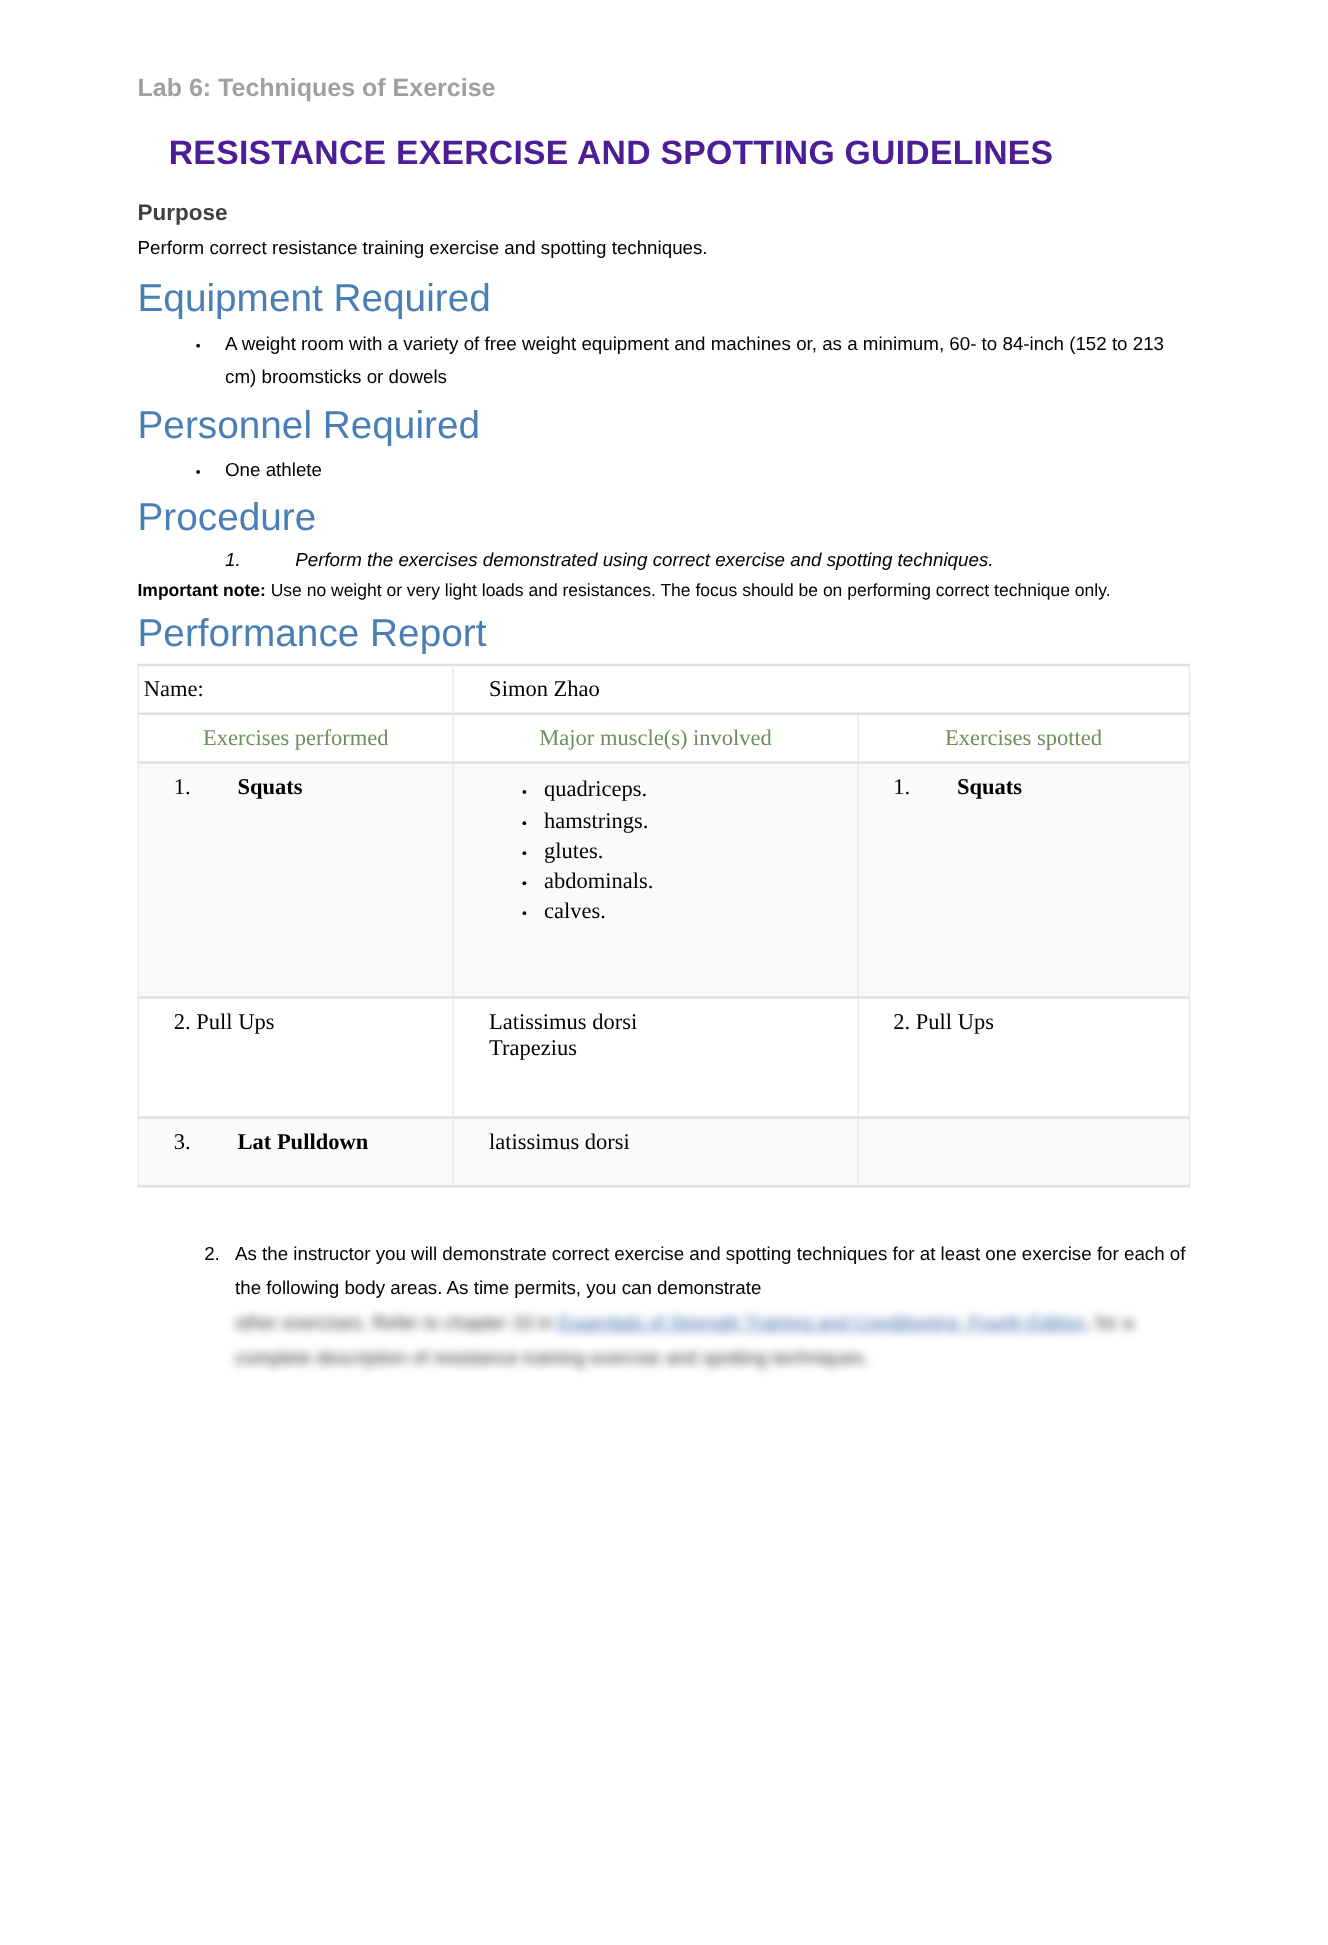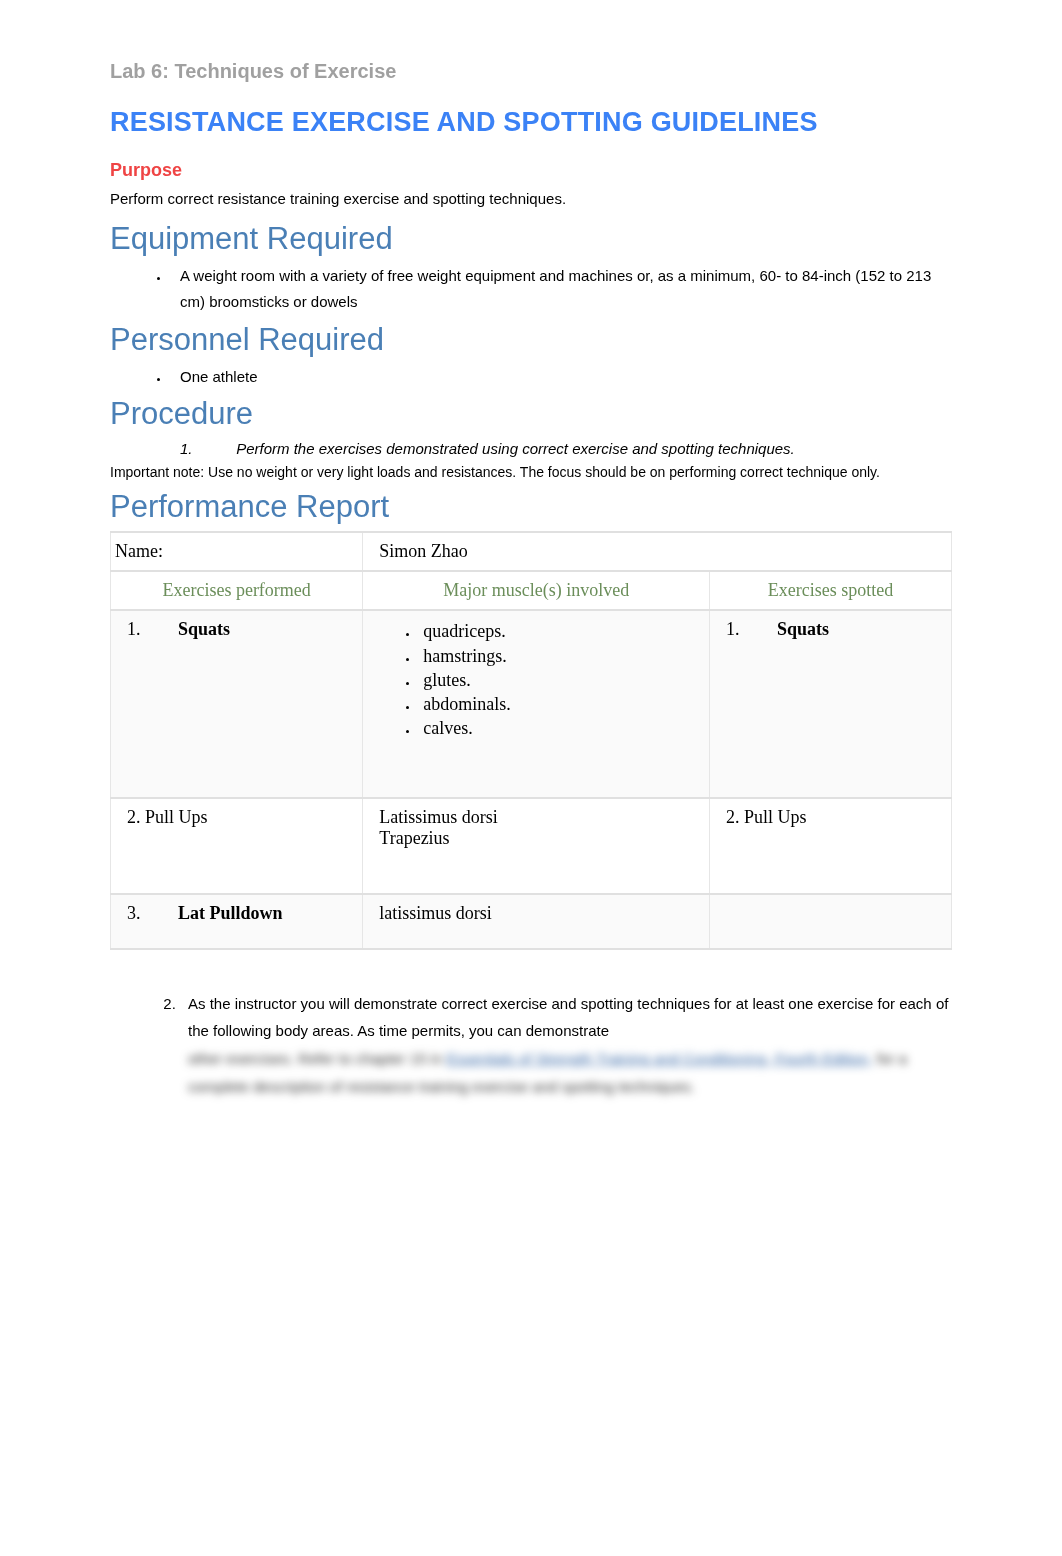--- a/index.html
+++ b/index.html
@@ -21,8 +21,9 @@
       font-size: 27px;
       font-weight: bold;
       margin-bottom: 22px;
-      color: #3b82f6;
+      color: #4c1d95;
       letter-spacing: 0.2px;
+      margin-left: 25px;
     }
     .purpose-heading {
       color: #ef4444;

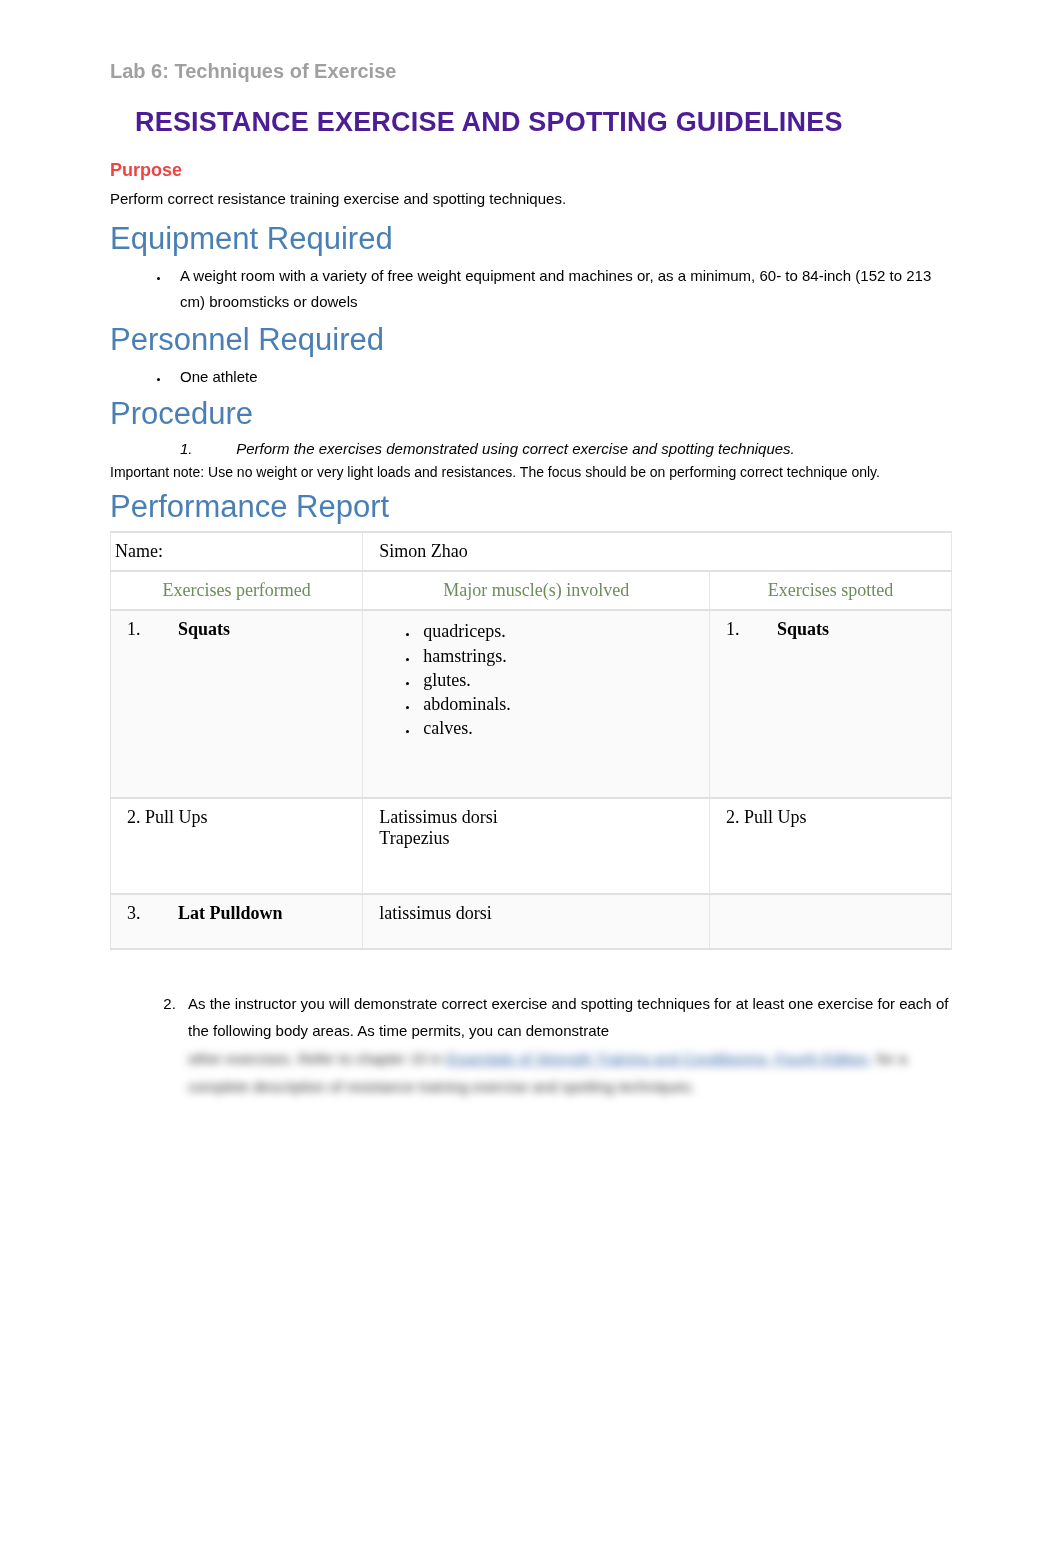--- a/index.html
+++ b/index.html
@@ -26,7 +26,7 @@
       margin-left: 25px;
     }
     .purpose-heading {
-      color: #ef4444;
+      color: #404040;
       font-size: 18px;
       font-weight: bold;
       margin-bottom: 6px;

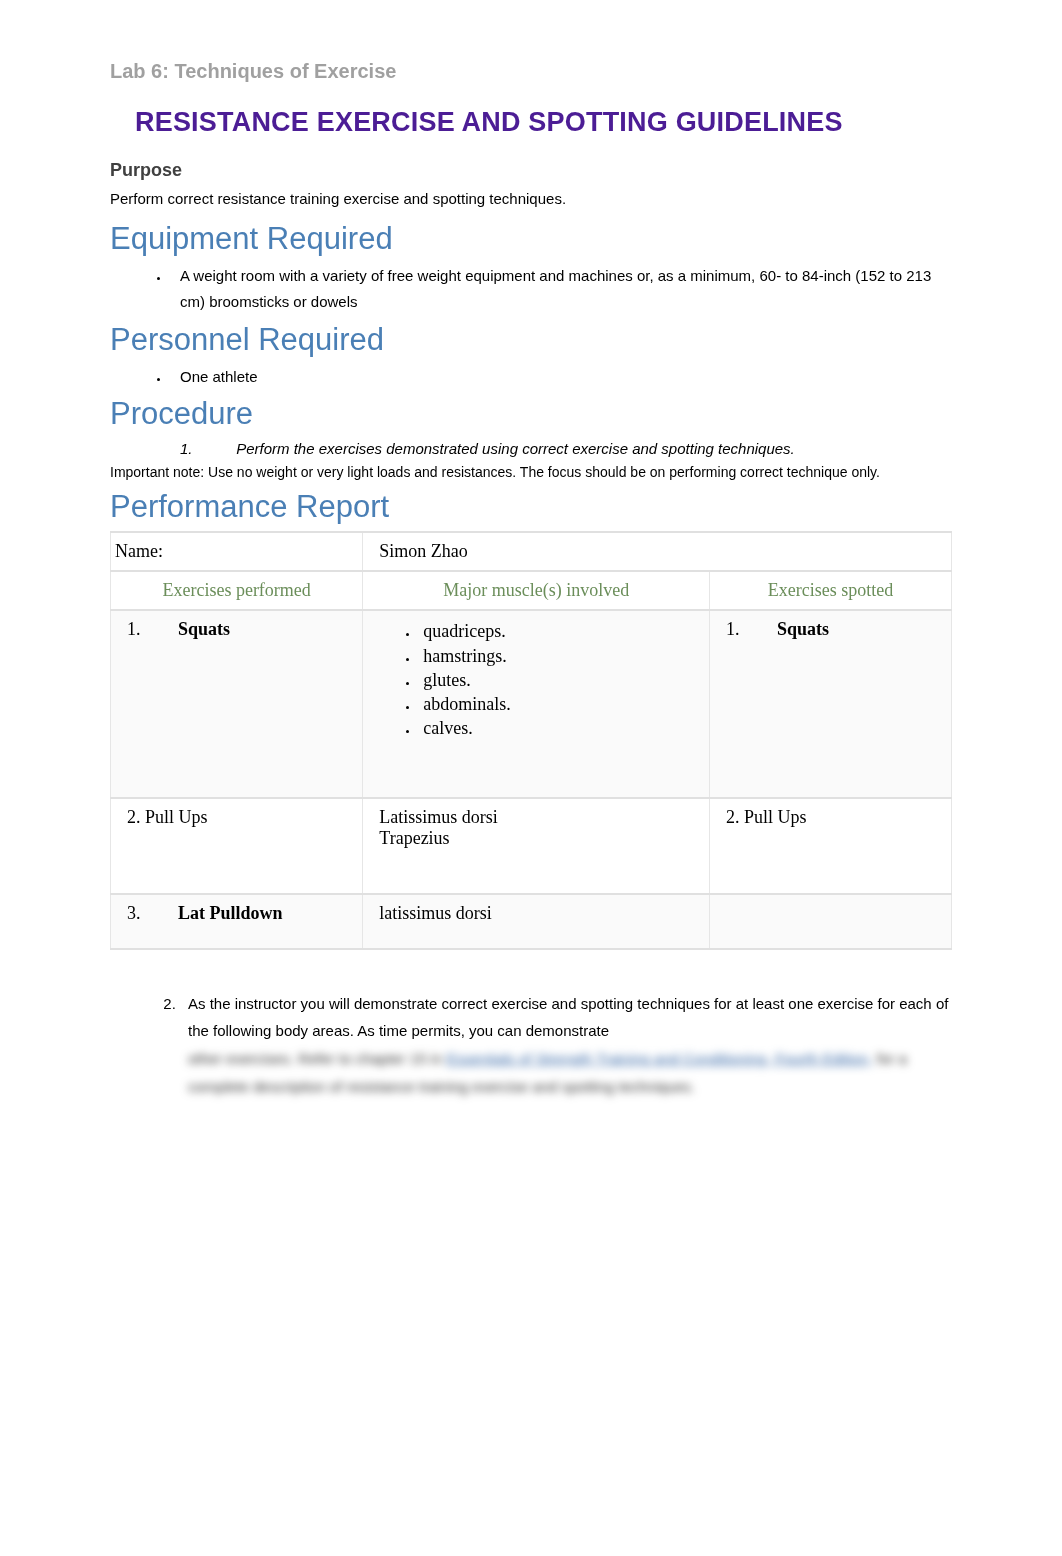--- a/index.html
+++ b/index.html
@@ -72,7 +72,7 @@
       line-height: 1.5;
       margin-top: 2px;
     }
-    .important b { font-weight: normal; text-align: center; }
+    .important b { font-weight: bold; text-align: center; }
 
     .report-table {
       width: 100%;

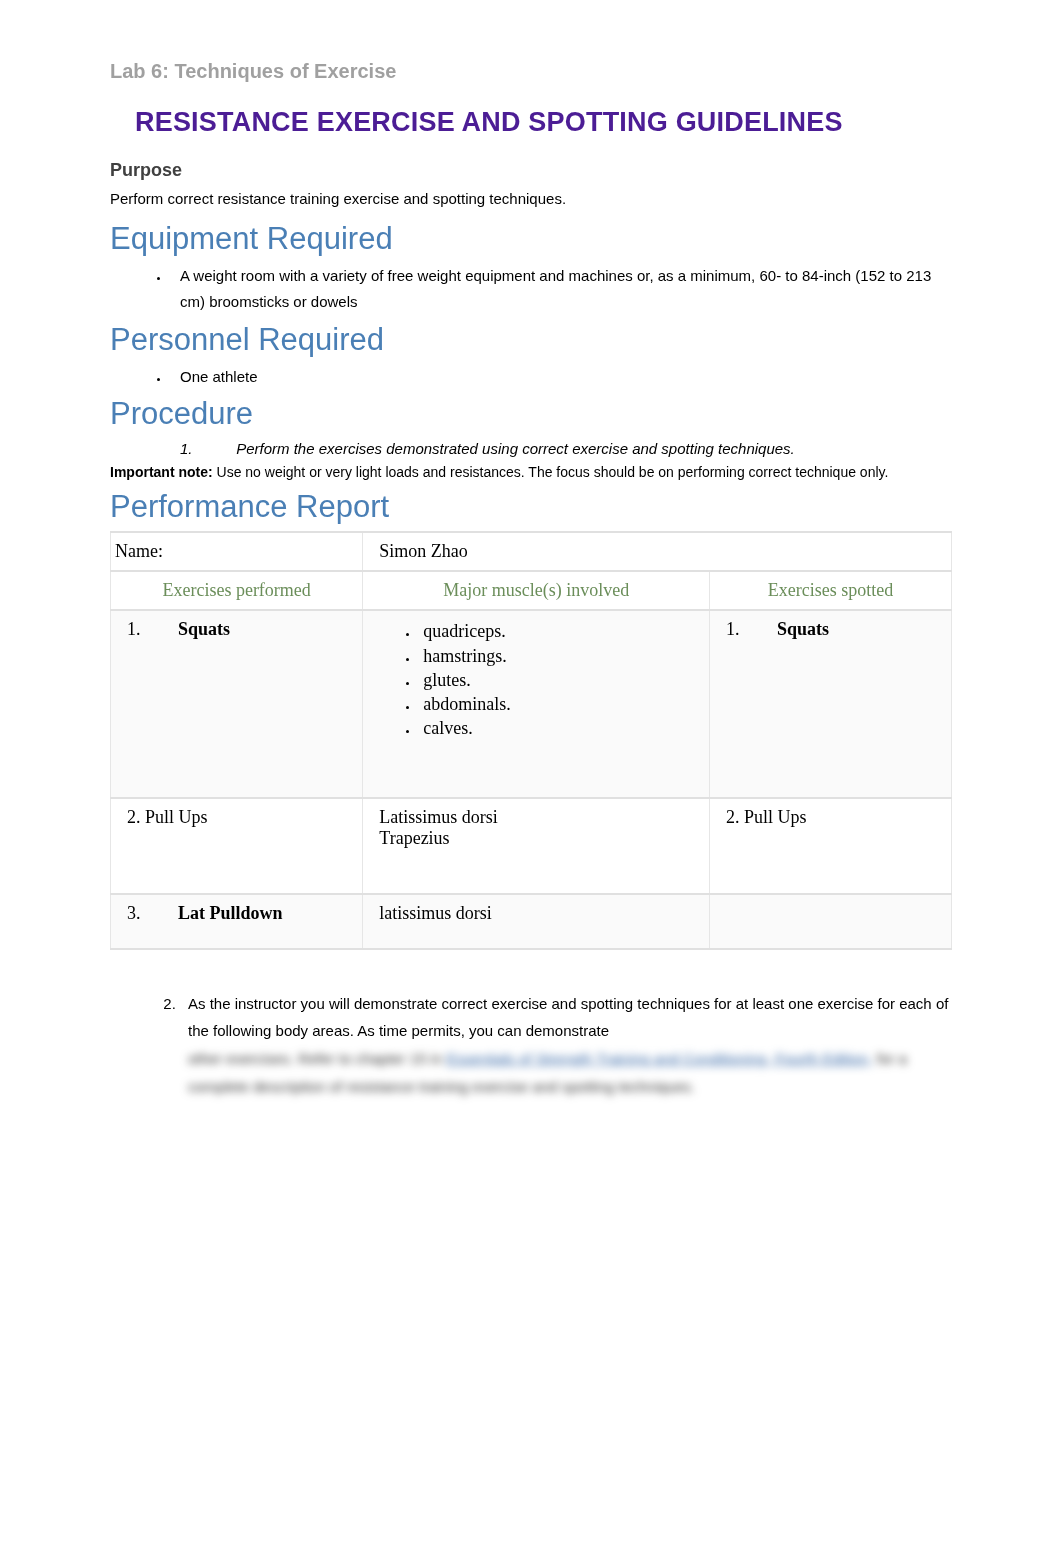--- a/index.html
+++ b/index.html
@@ -84,7 +84,7 @@
       border: 1px solid #e6e6e6;
       border-top: 2px solid #e0e0e0;
       border-bottom: 2px solid #e0e0e0;
-      padding: 8px 16px;
+      padding: 8px 28px;
       vertical-align: top;
       font-size: 18px;
     }

